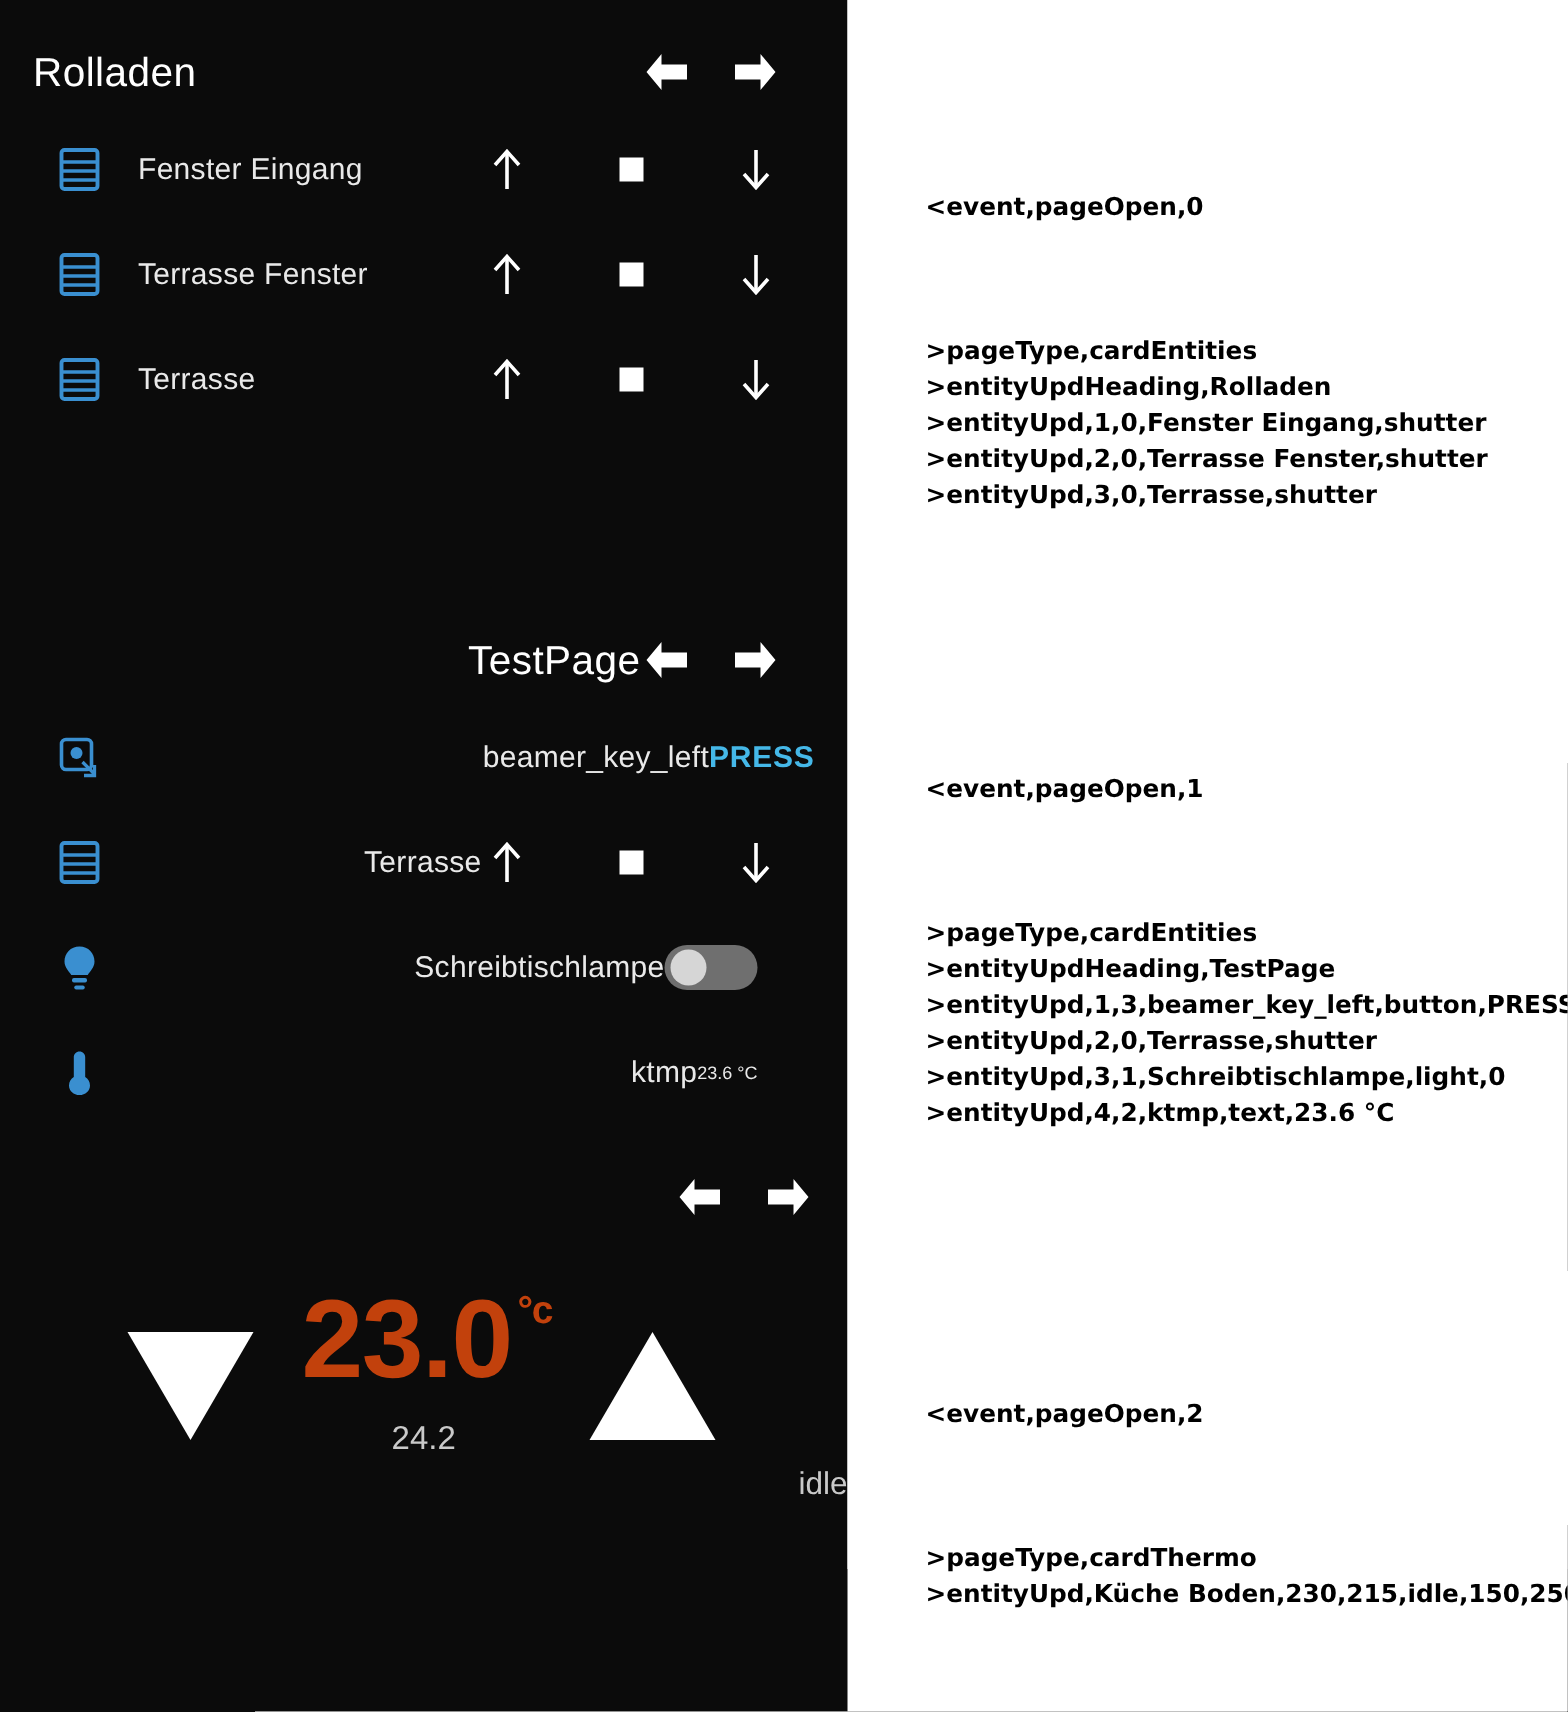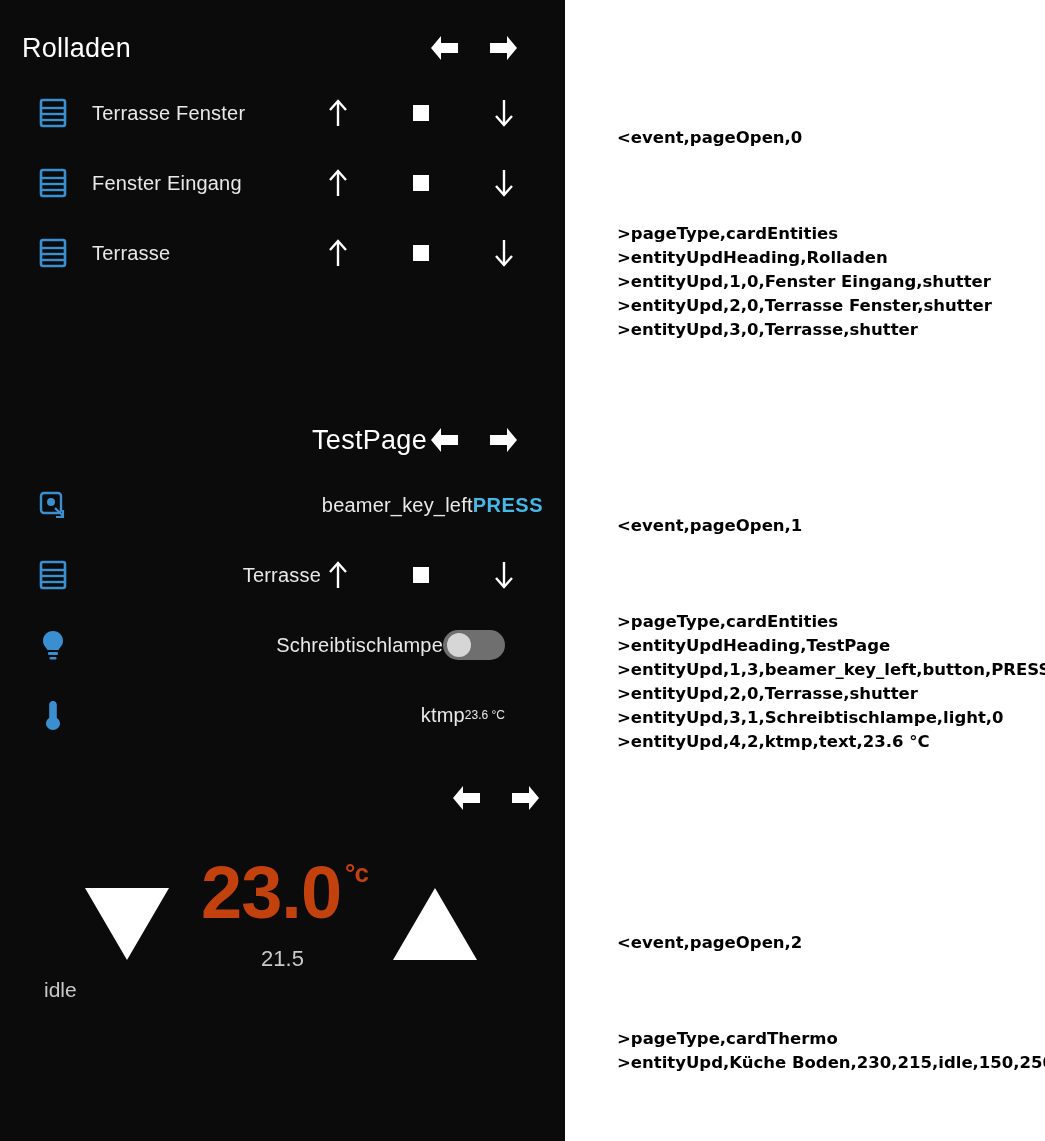--- a/index.html
+++ b/index.html
@@ -261,7 +261,7 @@
               <line x1="3" y1="22" x2="25" y2="22" stroke="#3a8fd0" stroke-width="2.4"></line>
             </svg>
         </span>
-        <span class="row-label">Terrasse Fenster</span>
+        <span class="row-label">Fenster Eingang</span>
         <span class="shutter-ctrls">
           <span class="ctrl">
             <svg width="26" height="30" viewBox="0 0 26 30">
@@ -290,7 +290,7 @@
               <line x1="3" y1="22" x2="25" y2="22" stroke="#3a8fd0" stroke-width="2.4"></line>
             </svg>
         </span>
-        <span class="row-label">Fenster Eingang</span>
+        <span class="row-label">Terrasse Fenster</span>
         <span class="shutter-ctrls">
           <span class="ctrl">
             <svg width="26" height="30" viewBox="0 0 26 30">

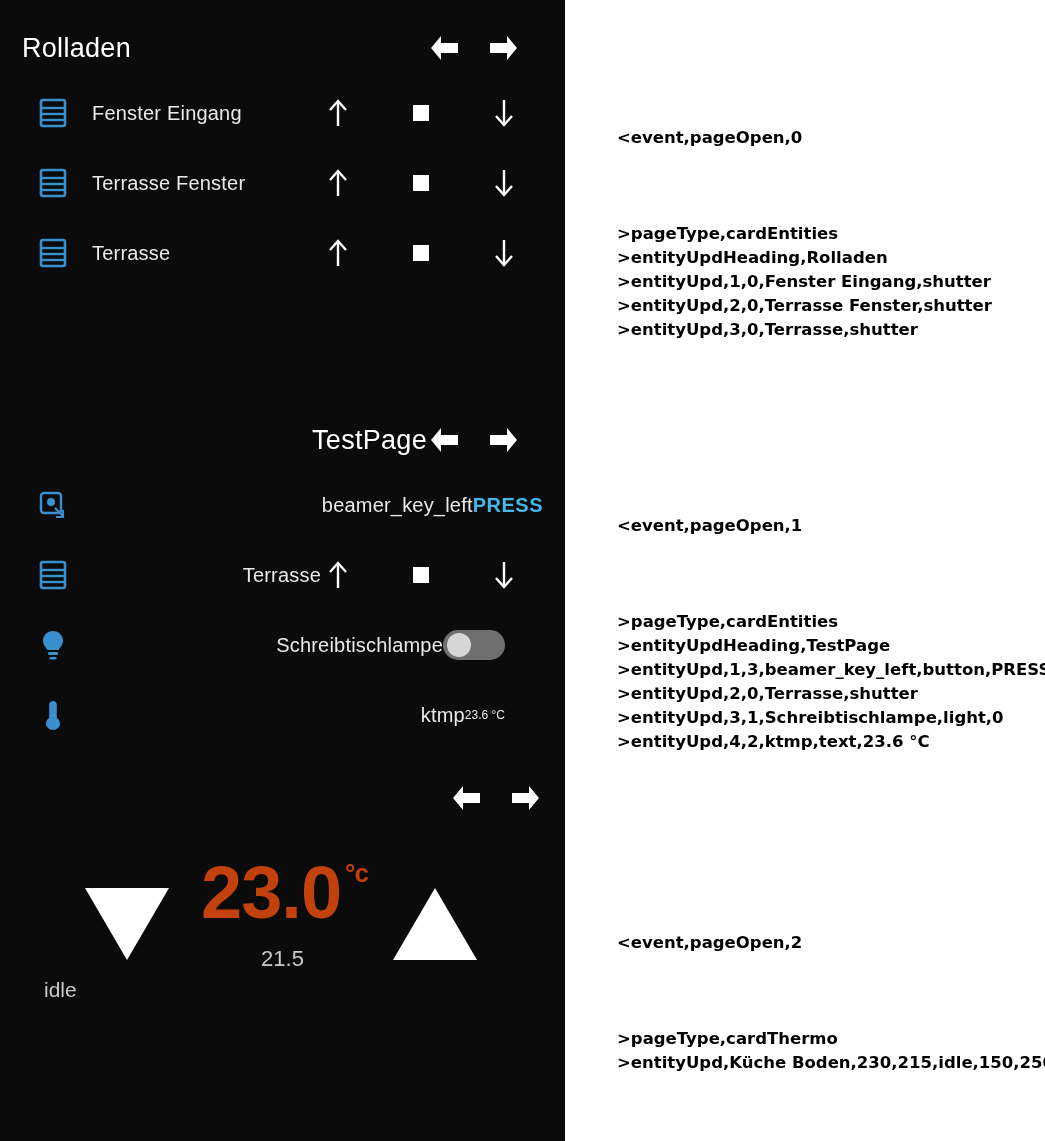--- a/index.html
+++ b/index.html
@@ -443,7 +443,7 @@
         <div class="big-temp">
           <span>23.0</span><span class="unit">°c</span>
         </div>
-        <div class="sub-temp">21.5</div>
+        <div class="sub-temp">24.2</div>
         <div class="state-text">idle</div>
       </div>
 

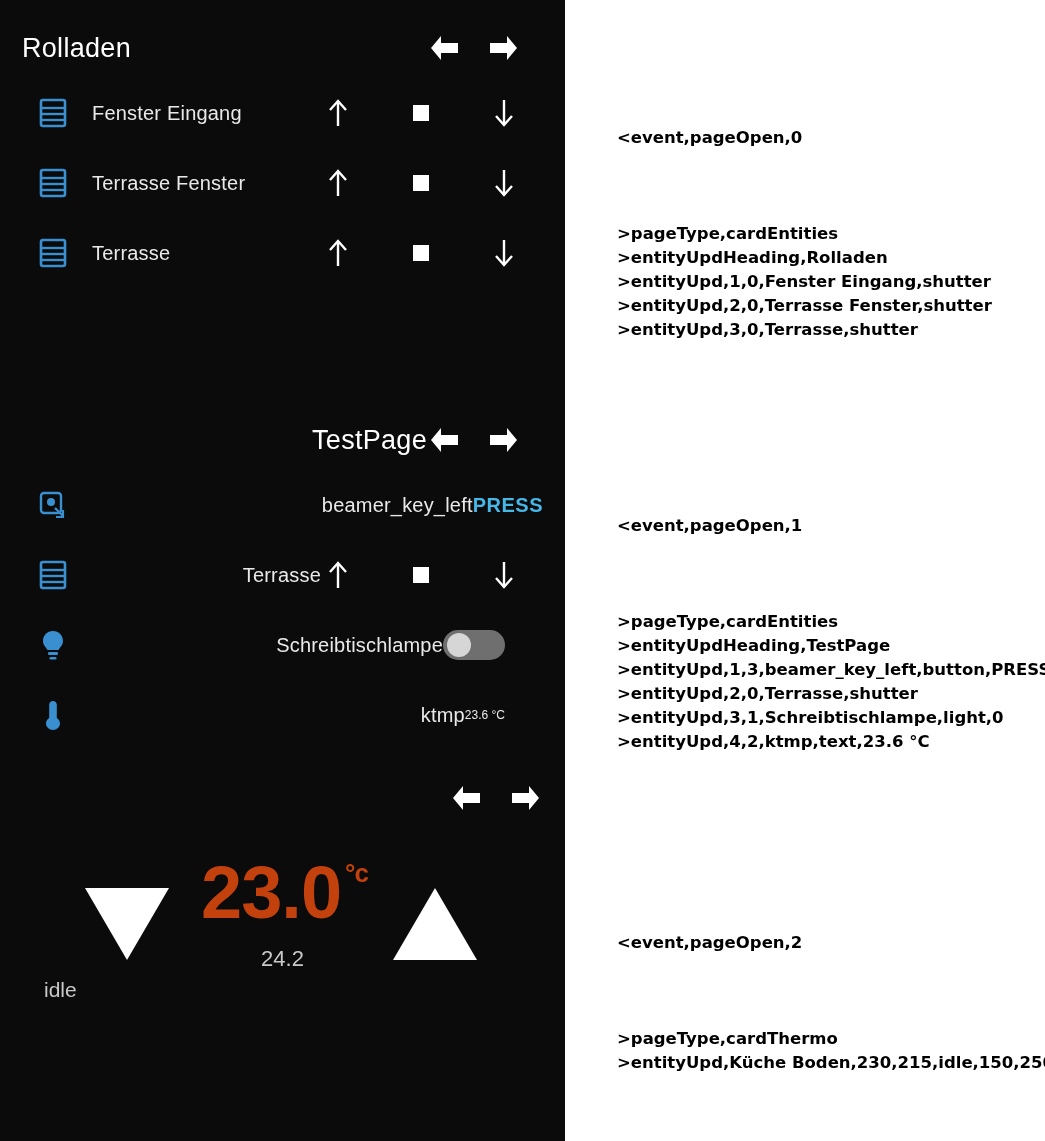--- a/index.html
+++ b/index.html
@@ -177,7 +177,7 @@
     left: 0;
     right: 0;
     top: 152px;
-    text-align: left;
+    text-align: right;
     color: #c9c9c9;
     font-size: 21px;
     margin-left: 44px;

